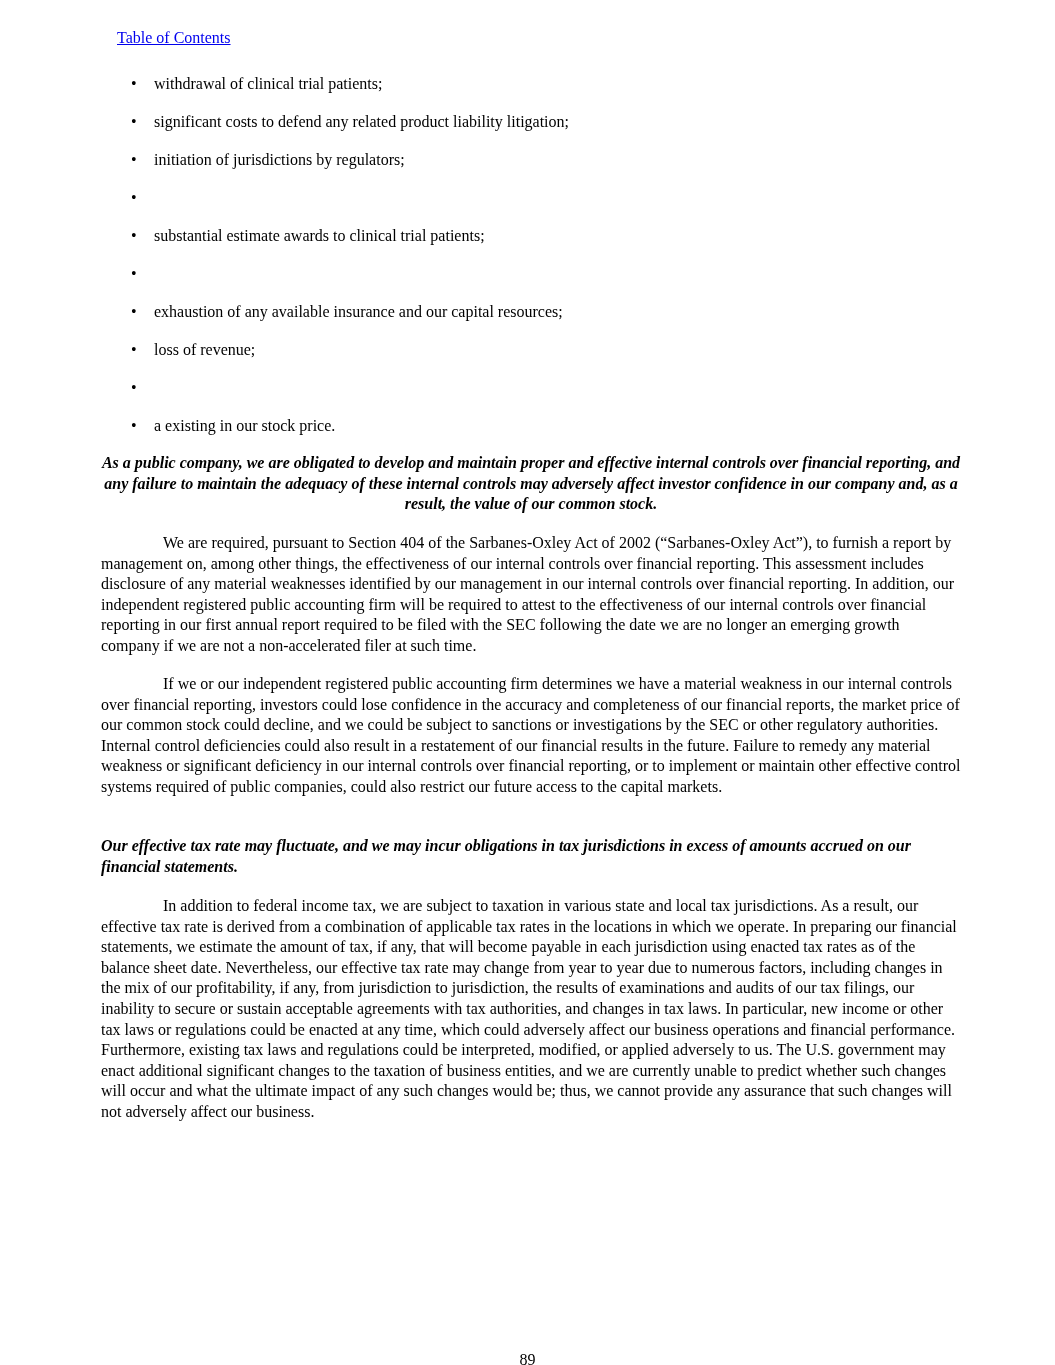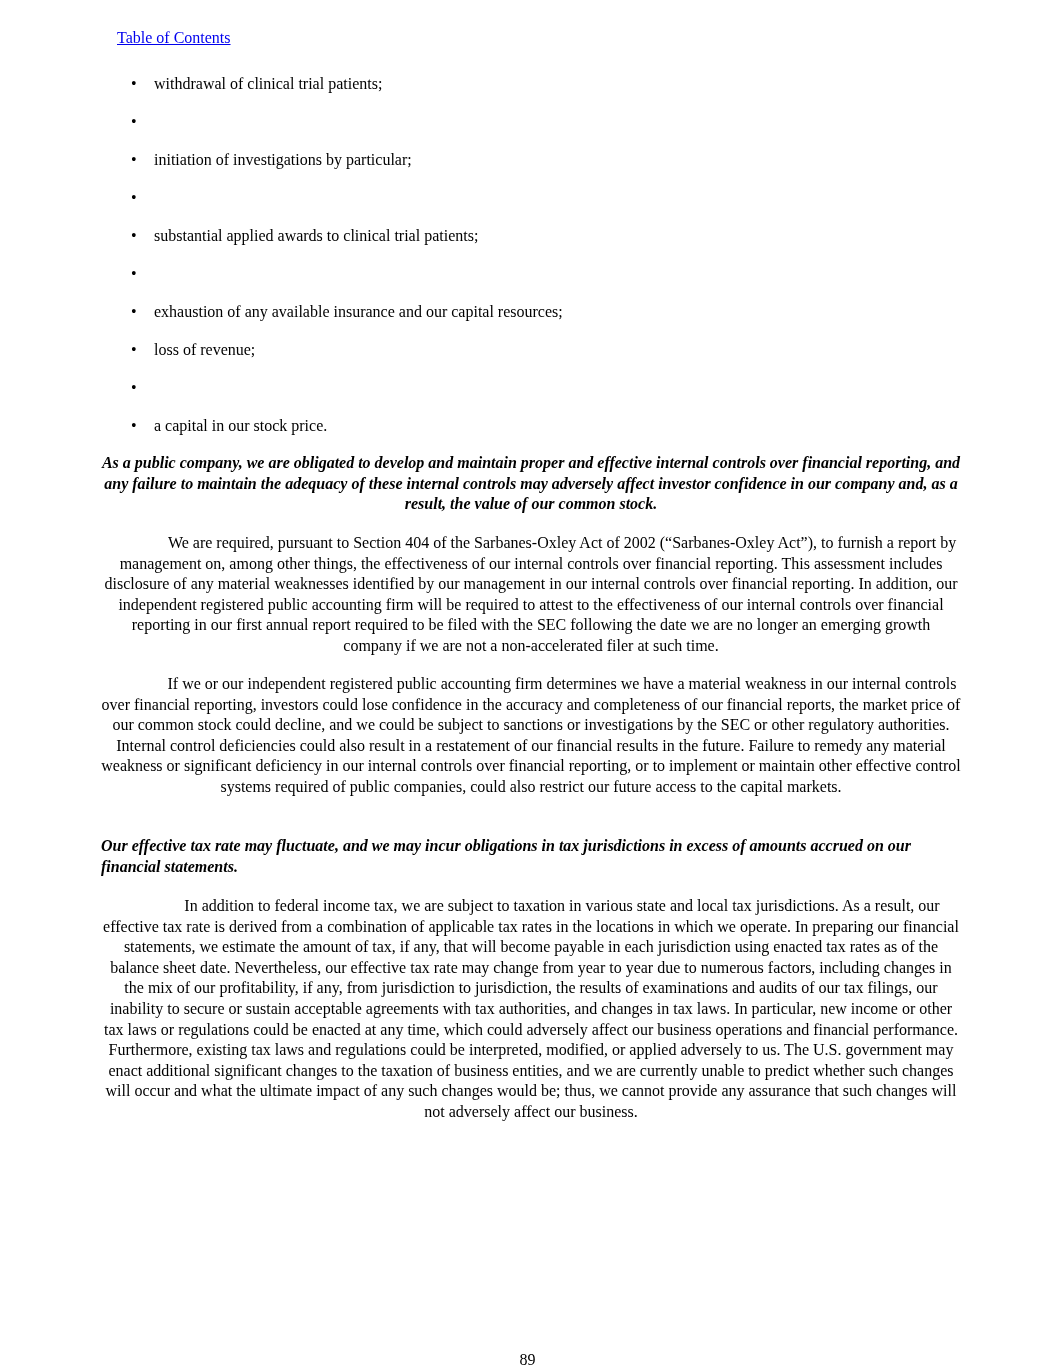--- a/index.html
+++ b/index.html
@@ -26,6 +26,7 @@
     </div>
   <div class="bullet">
       <span class="dot">•</span>
+      <span class="txt">significant costs to defend any related product liability litigation;</span>
     </div>
   <div class="bullet">
       <span class="dot">•</span>

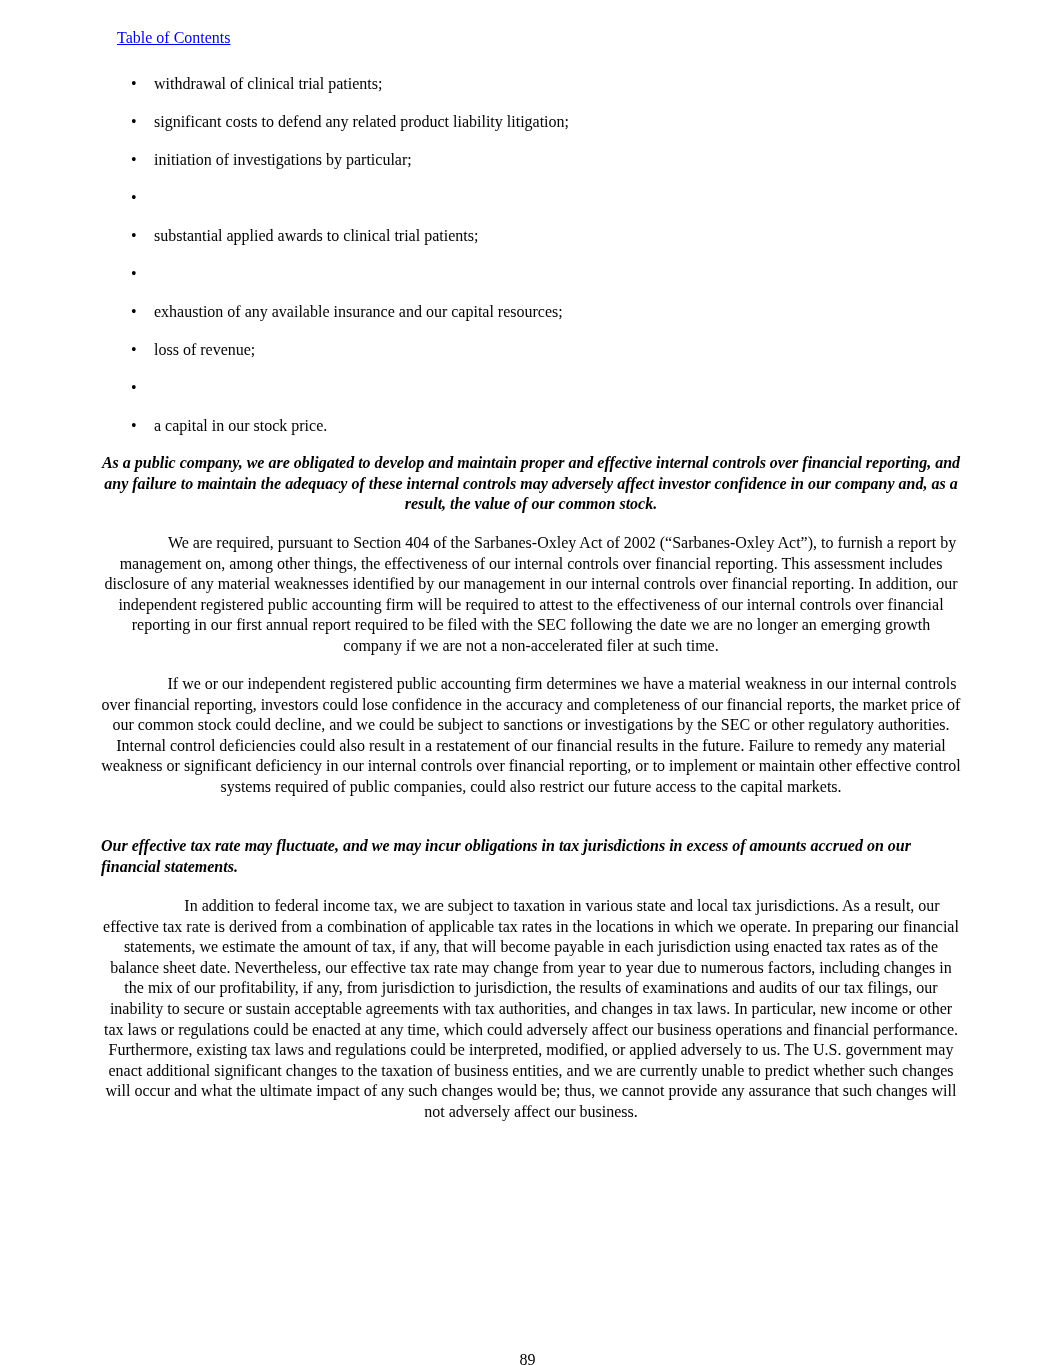--- a/index.html
+++ b/index.html
@@ -30,7 +30,7 @@
     </div>
   <div class="bullet">
       <span class="dot">•</span>
-      <span class="txt">initiation of investigations by particular;</span>
+      <span class="txt">initiation of jurisdictions by regulators;</span>
     </div>
   <div class="bullet">
       <span class="dot">•</span>

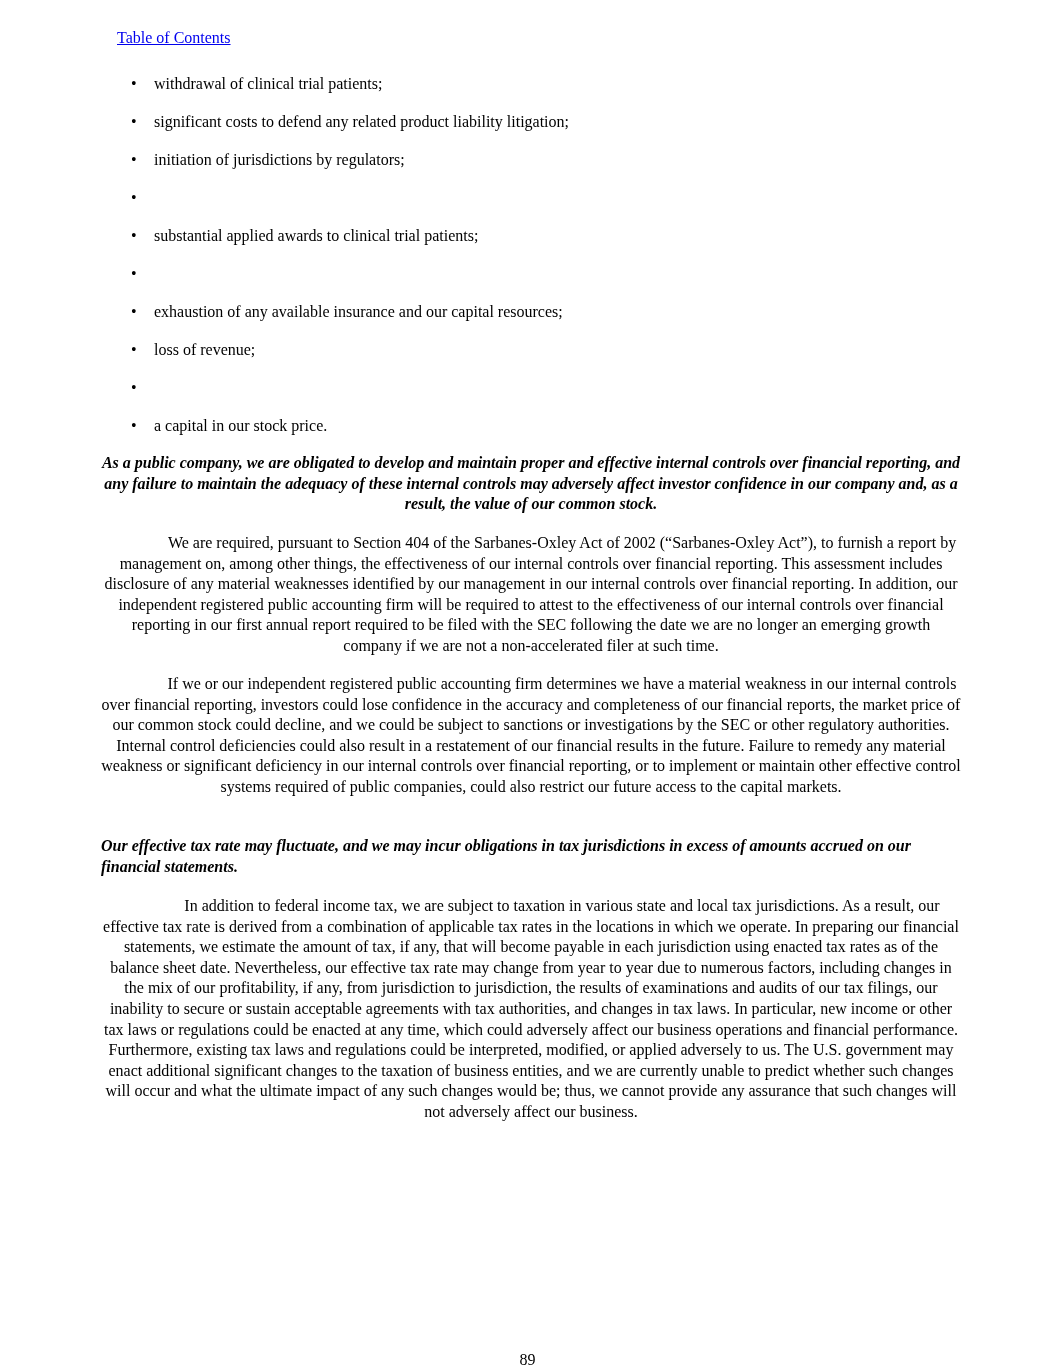--- a/index.html
+++ b/index.html
@@ -37,7 +37,7 @@
     </div>
   <div class="bullet">
       <span class="dot">•</span>
-      <span class="txt">substantial applied awards to clinical trial patients;</span>
+      <span class="txt">substantial estimate awards to clinical trial patients;</span>
     </div>
   <div class="bullet">
       <span class="dot">•</span>

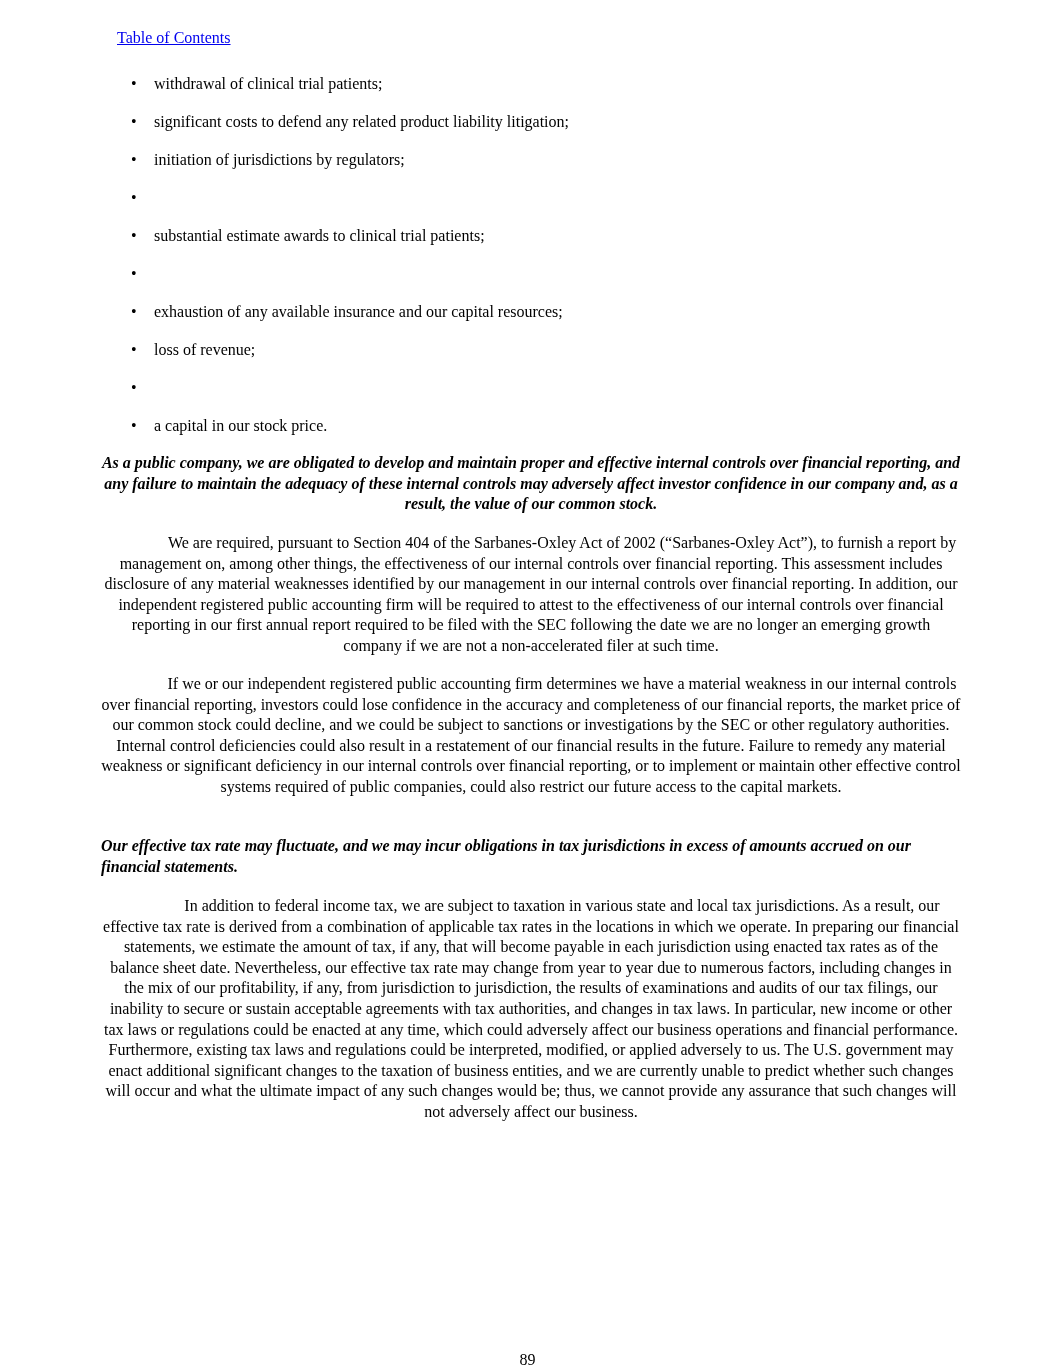--- a/index.html
+++ b/index.html
@@ -55,7 +55,7 @@
     </div>
   <div class="bullet">
       <span class="dot">•</span>
-      <span class="txt">a capital in our stock price.</span>
+      <span class="txt">a existing in our stock price.</span>
     </div>
 </div>
 

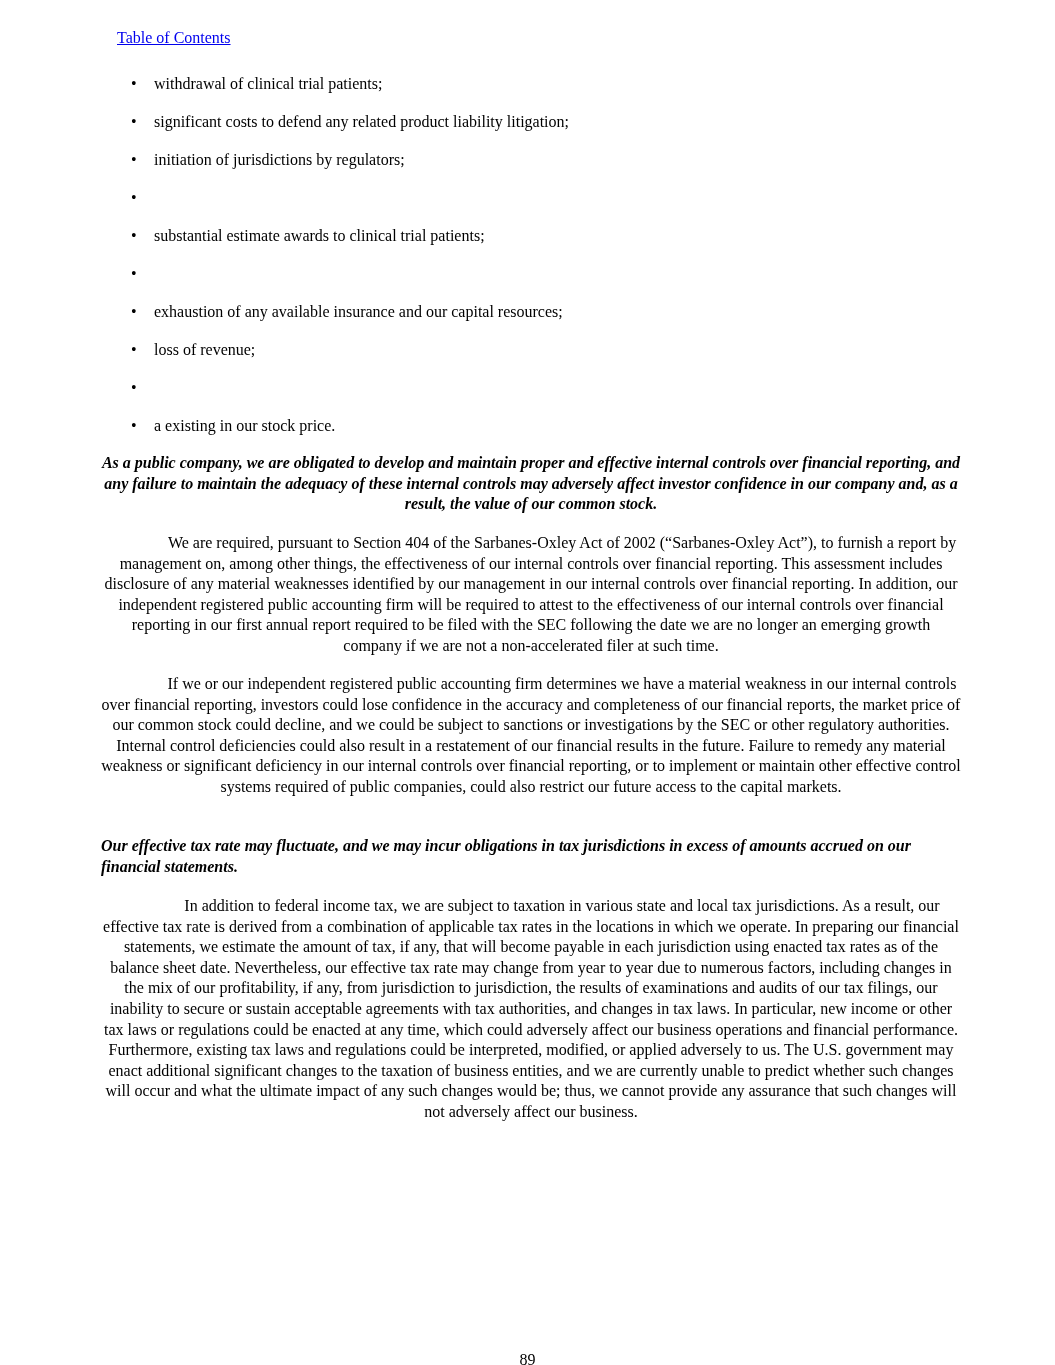--- a/index.html
+++ b/index.html
@@ -11,7 +11,7 @@
   .bullet .dot { position:absolute; left:30px; top:0; }
   .bullet .txt { position:absolute; left:53px; top:0; white-space:nowrap; }
   .heading { position:absolute; left:101px; width:860px; font-weight:bold; font-style:italic; line-height:20.6px; }
-  .para { position:absolute; left:101px; width:860px; line-height:20.6px; text-indent:62px; text-align:center; }
+  .para { position:absolute; left:101px; width:860px; line-height:20.6px; text-indent:62px; text-align:left; }
   .pagenum { position:absolute; left:0; width:1055px; top:1322px; text-align:center; line-height:20px;margin-top:28px; }
 </style>
 </head>

